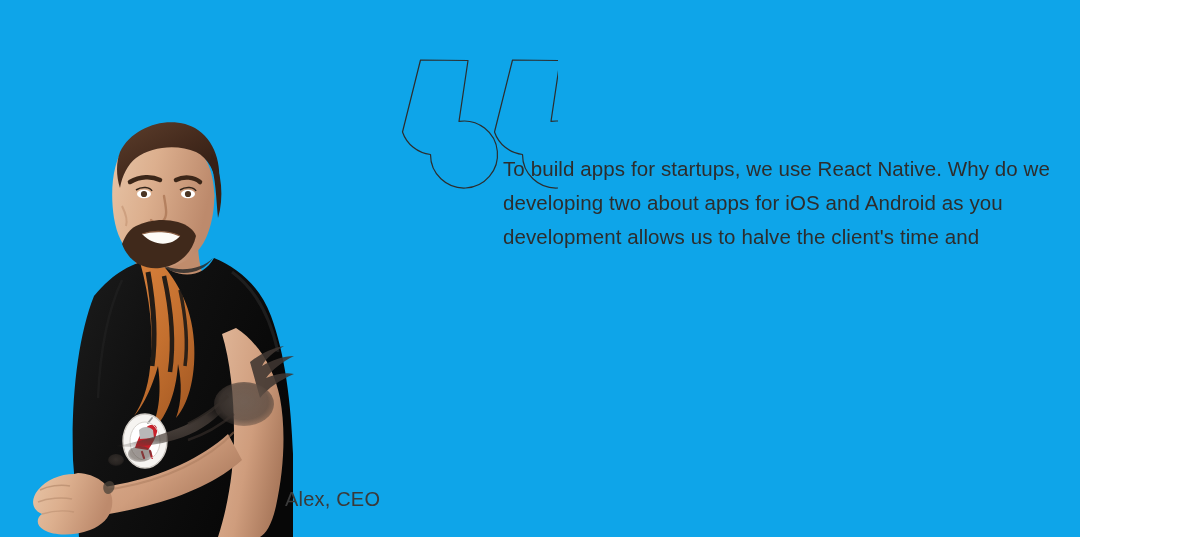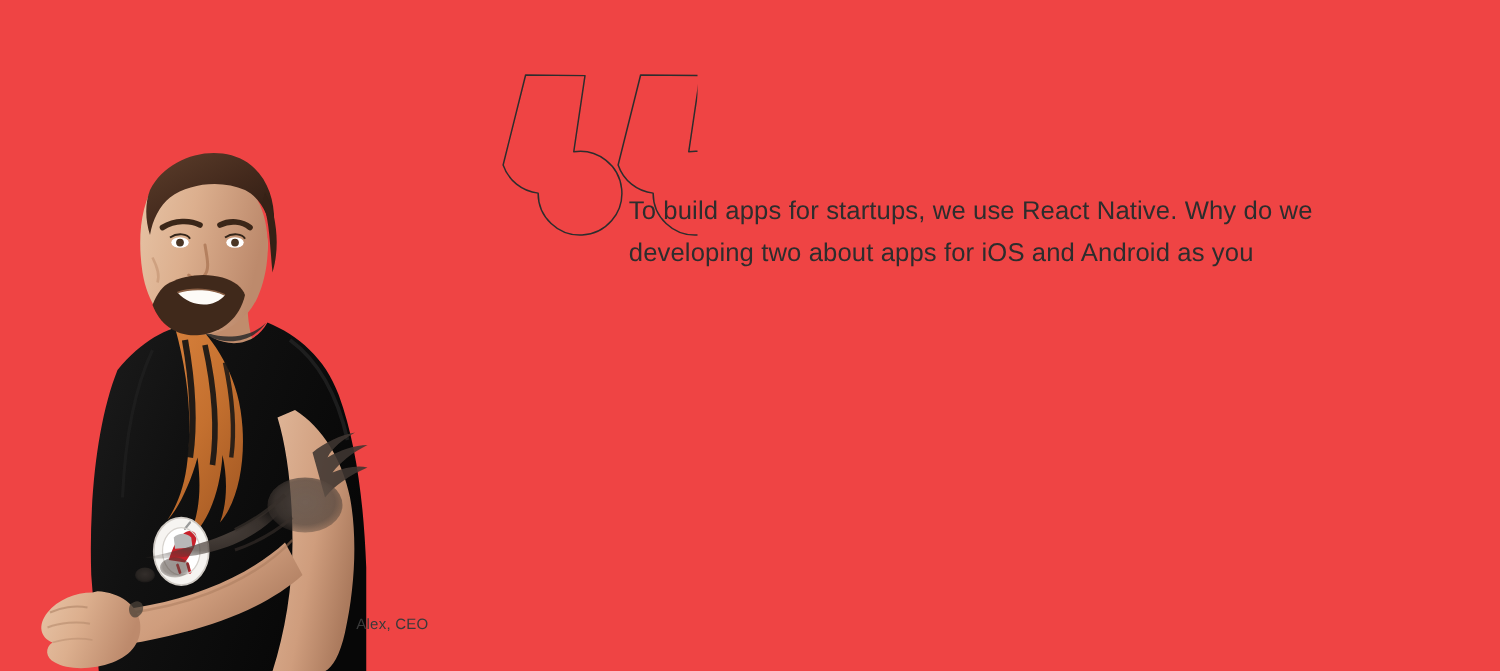--- a/index.html
+++ b/index.html
@@ -13,9 +13,9 @@
   }
   .canvas {
     position: relative;
-    width: 1200px;
+    width: 1080px;
     height: 537px;
-    background: #ef4444;
+    background: #0ea5e9;
     overflow: hidden;
   }
 

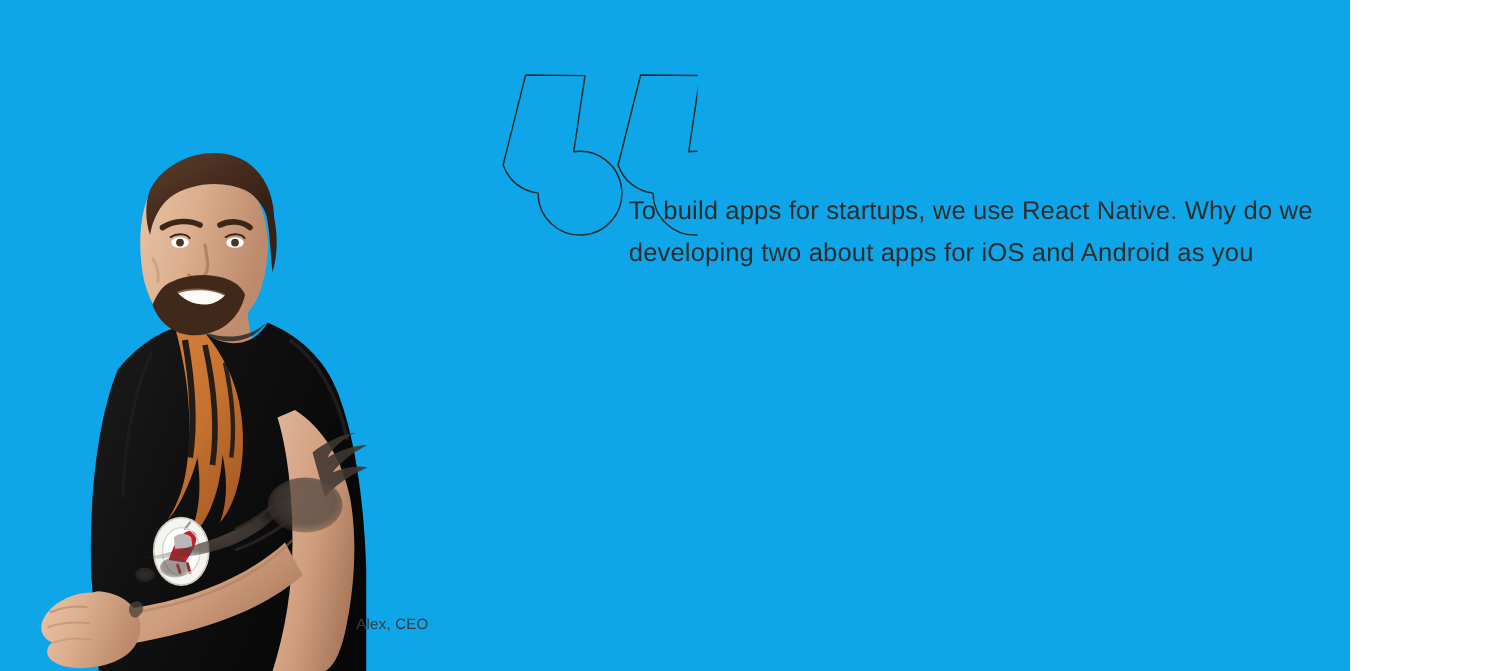--- a/index.html
+++ b/index.html
@@ -228,6 +228,7 @@
   <div class="quote-text">
     <div class="quote-line">To build apps for startups, we use React Native. Why do we</div>
     <div class="quote-line">developing two about apps for iOS and Android as you</div>
+    <div class="quote-line">development allows us to halve the client's time and</div>
   </div>
 
   <div class="attribution">Alex, CEO</div>

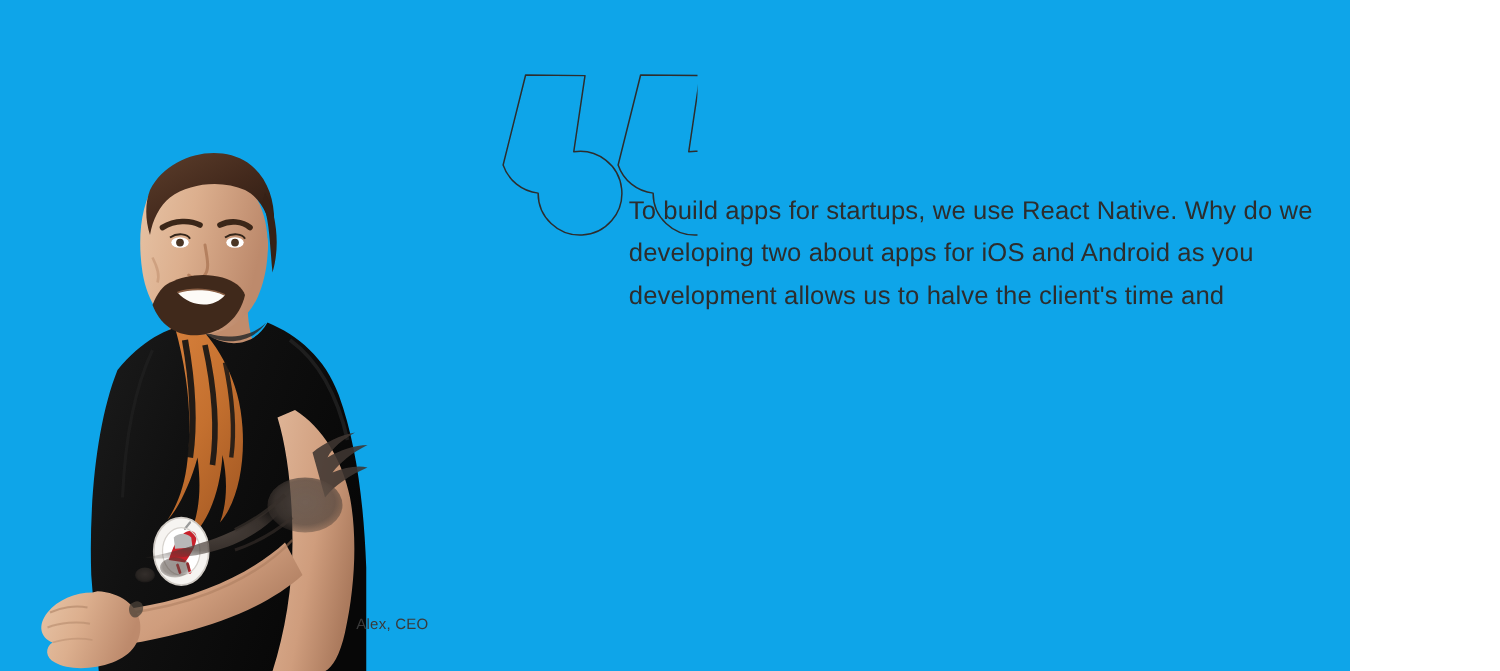--- a/index.html
+++ b/index.html
@@ -58,7 +58,7 @@
     position: absolute;
     left: 285px;
     top: 489px;
-    font-size: 12px;
+    font-size: 20px;
     line-height: 20px;
     color: #3a3a3a;
     letter-spacing: 0.2px;

